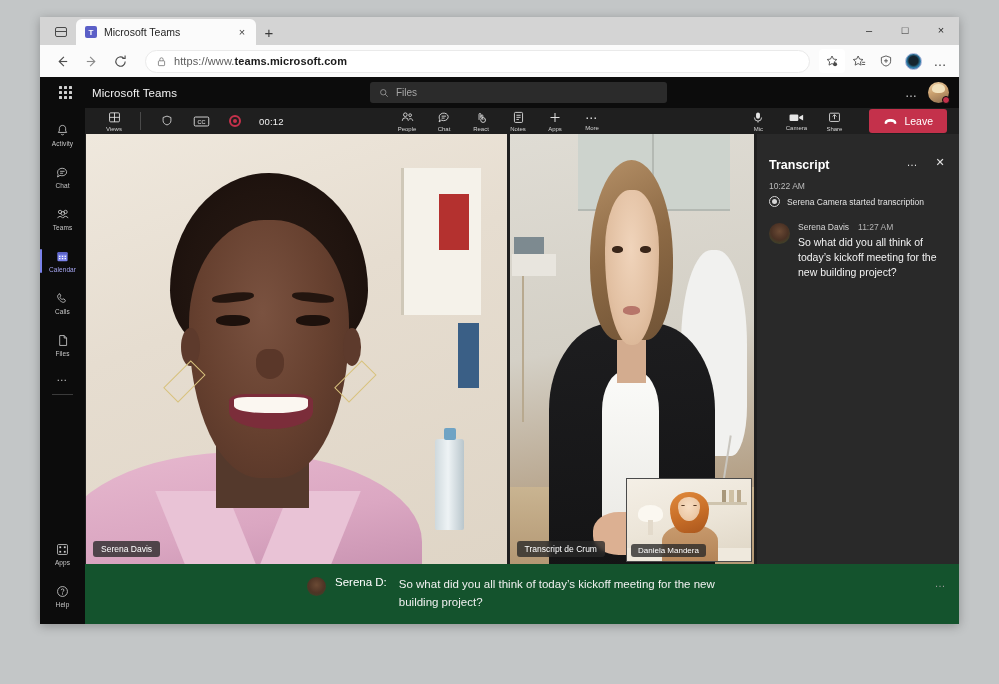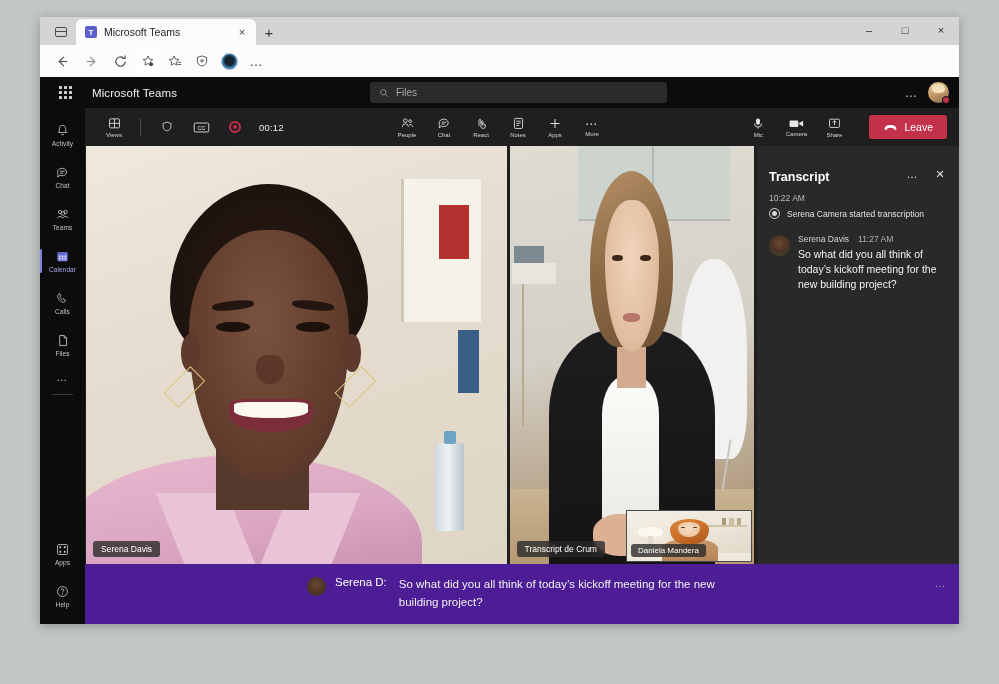--- a/index.html
+++ b/index.html
@@ -678,6 +678,13 @@
         <path d="M13 8 A5 5 0 1 1 11.2 4.2" fill="none" stroke="#4d4d4d" stroke-width="1.2"></path>
         <path d="M12.9 1.6 V4.6 H9.9" fill="none" stroke="#4d4d4d" stroke-width="1.2"></path>
       </svg>
+    </div>
+    <div class="omnibox">
+      <svg width="11" height="11" viewBox="0 0 16 16">
+        <rect x="3.5" y="7" width="9" height="7" rx="1" fill="none" stroke="#6b6b6b" stroke-width="1.1"></rect>
+        <path d="M5.6 7 V5 a2.4 2.4 0 0 1 4.8 0 V7" fill="none" stroke="#6b6b6b" stroke-width="1.1"></path>
+      </svg>
+      <span class="url"><span>https://www.</span><b>teams.microsoft.com</b></span>
     </div>
     <div class="addr-icon boxed">
       <svg width="14" height="14" viewBox="0 0 16 16">

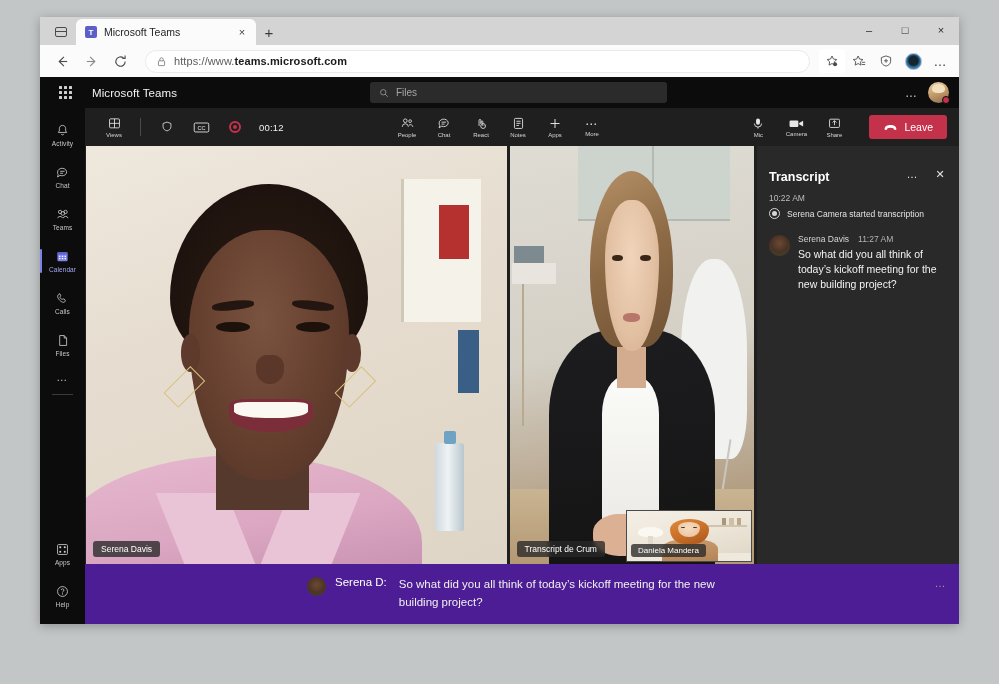--- a/index.html
+++ b/index.html
@@ -220,7 +220,7 @@
   }
 
   .ctrlbar {
-    height: 38px; flex: none;
+    height: 26px; flex: none;
     background: #1f1f1f;
     display: flex; align-items: center;
     padding: 0 12px;

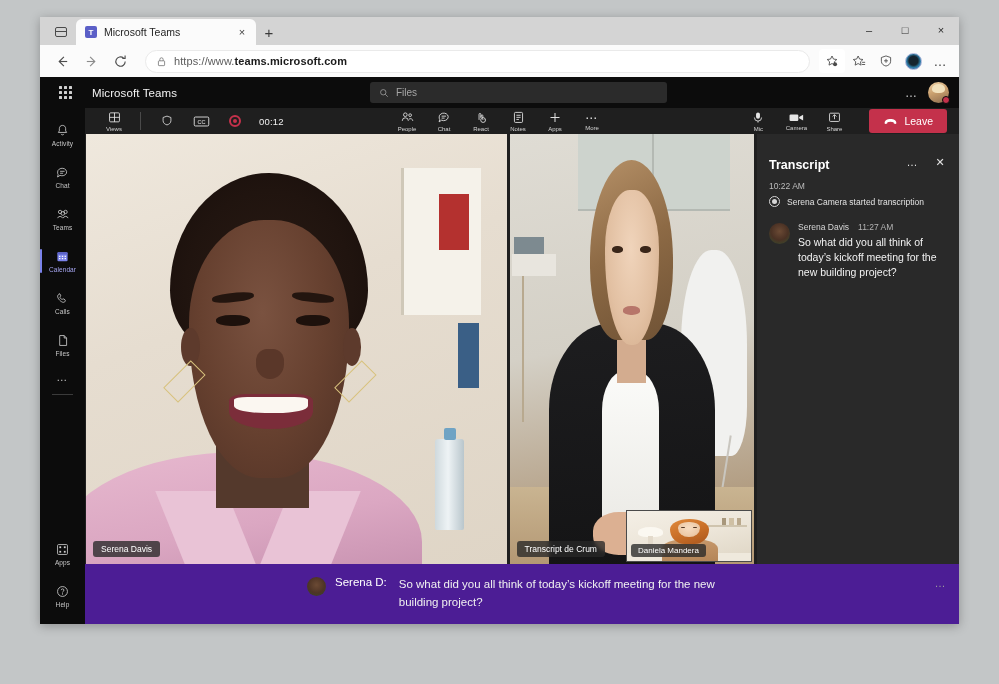--- a/index.html
+++ b/index.html
@@ -288,7 +288,7 @@
   }
   .pip {
     position: absolute; right: 2px; bottom: 2px;
-    width: 126px; height: 52px;
+    width: 126px; height: 84px;
     overflow: hidden; border: 1px solid #4a4a4a;
     background: #ddd;
   }

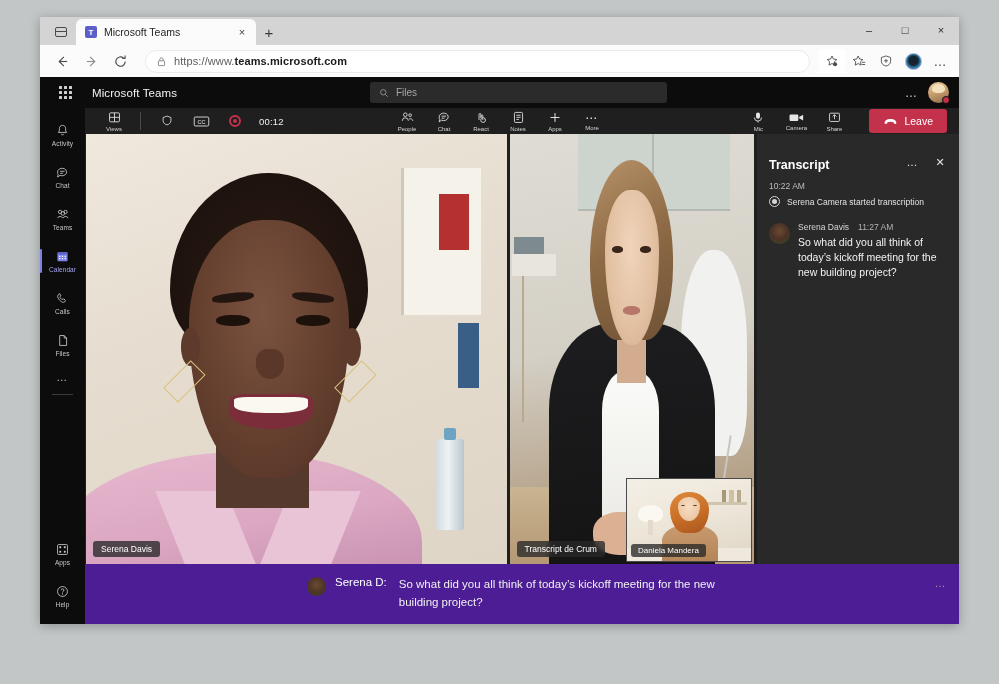--- a/index.html
+++ b/index.html
@@ -568,7 +568,7 @@
   
   .captionbar {
     height: 60px; flex: none;
-    background: #4c1d95;
+    background: #14532d;
     display: flex; align-items: flex-start;
     justify-content: center;
     padding: 12px 0 0 0;

